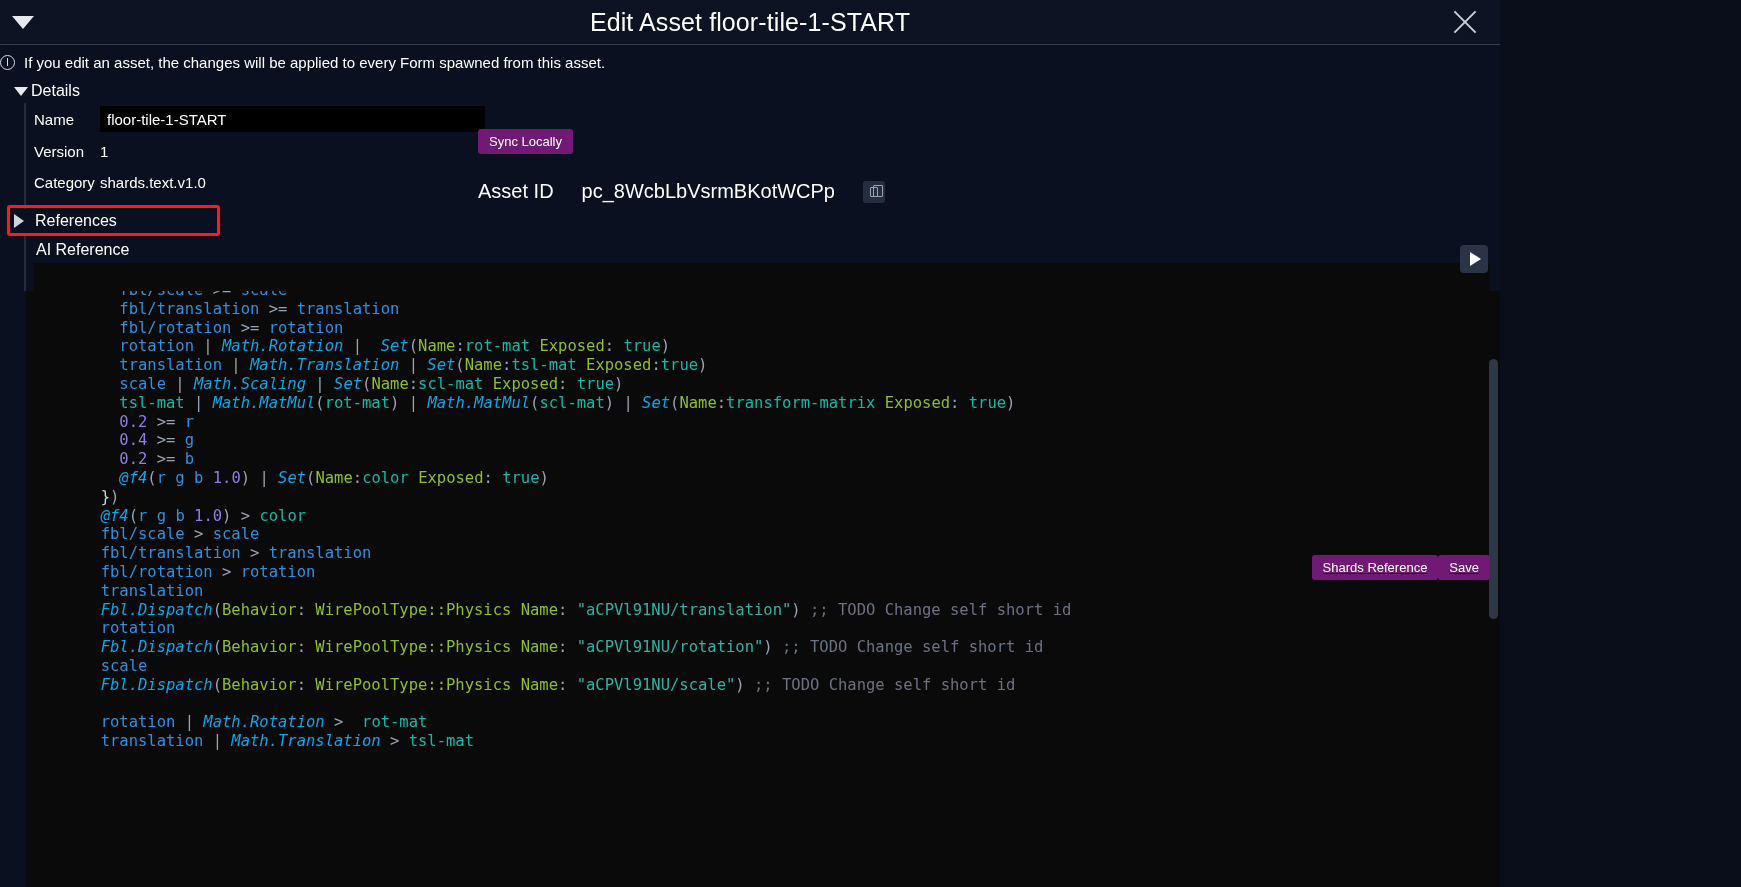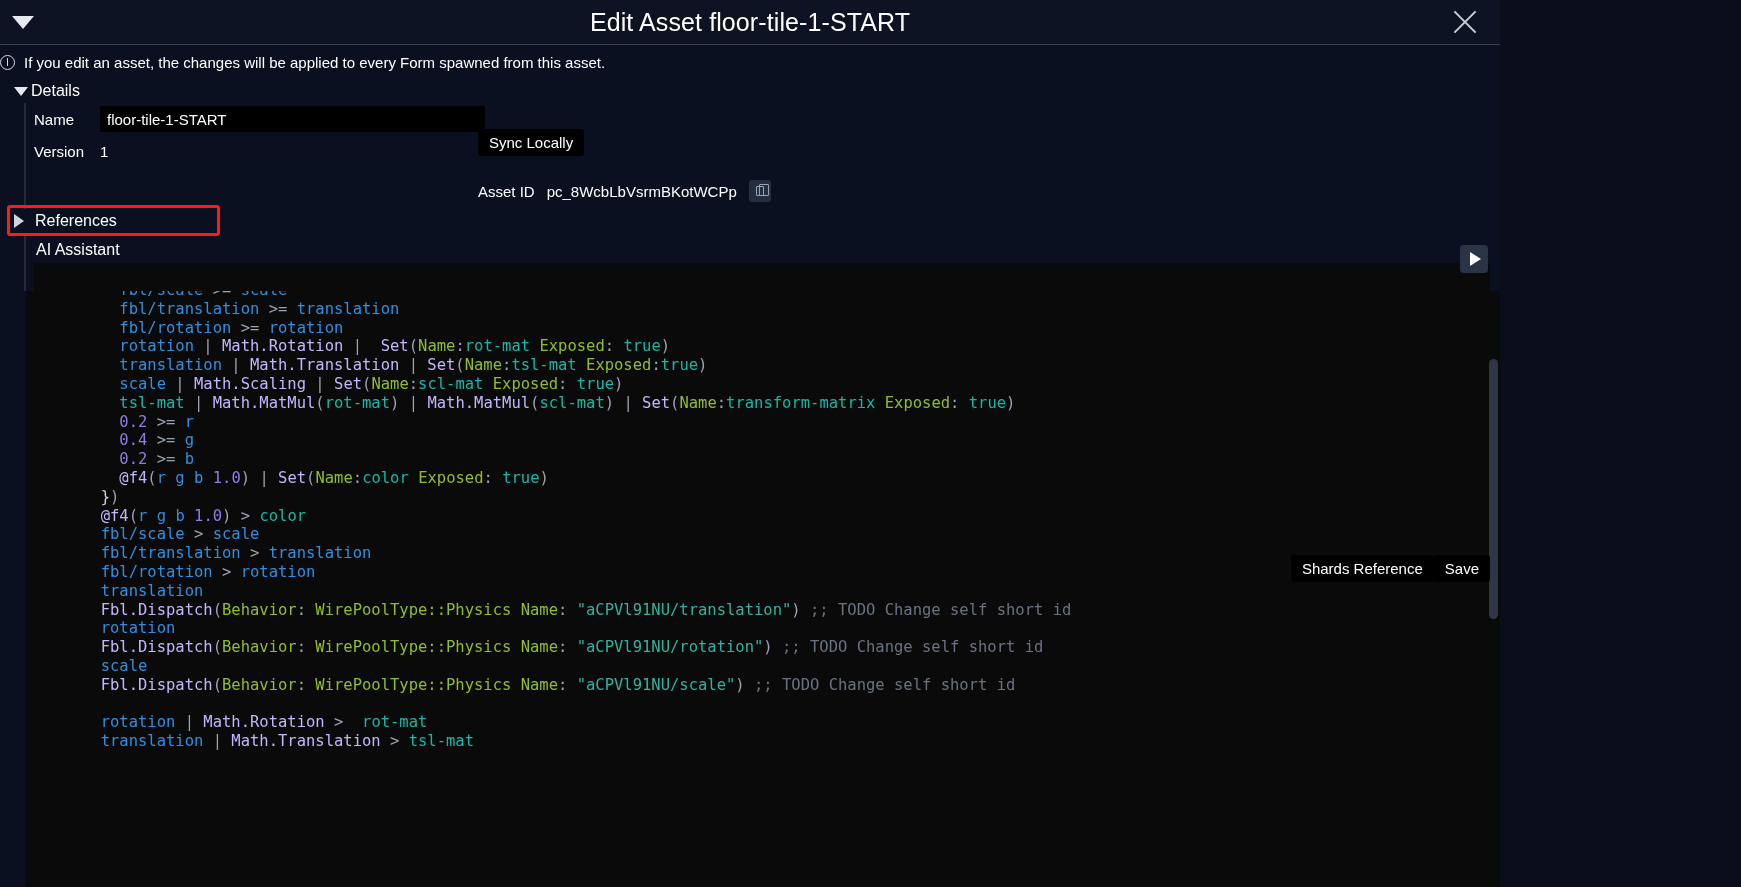--- a/index.html
+++ b/index.html
@@ -157,9 +157,9 @@
     display: inline-flex;
     align-items: center;
     justify-content: center;
-    background: #000000;
-    color: #ffffff;
-    font-size: 15px;
+    background: #701a75;
+    color: #ffffff;
+    font-size: 13px;
     border: none;
     border-radius: 3px;
     padding: 5px 11px;

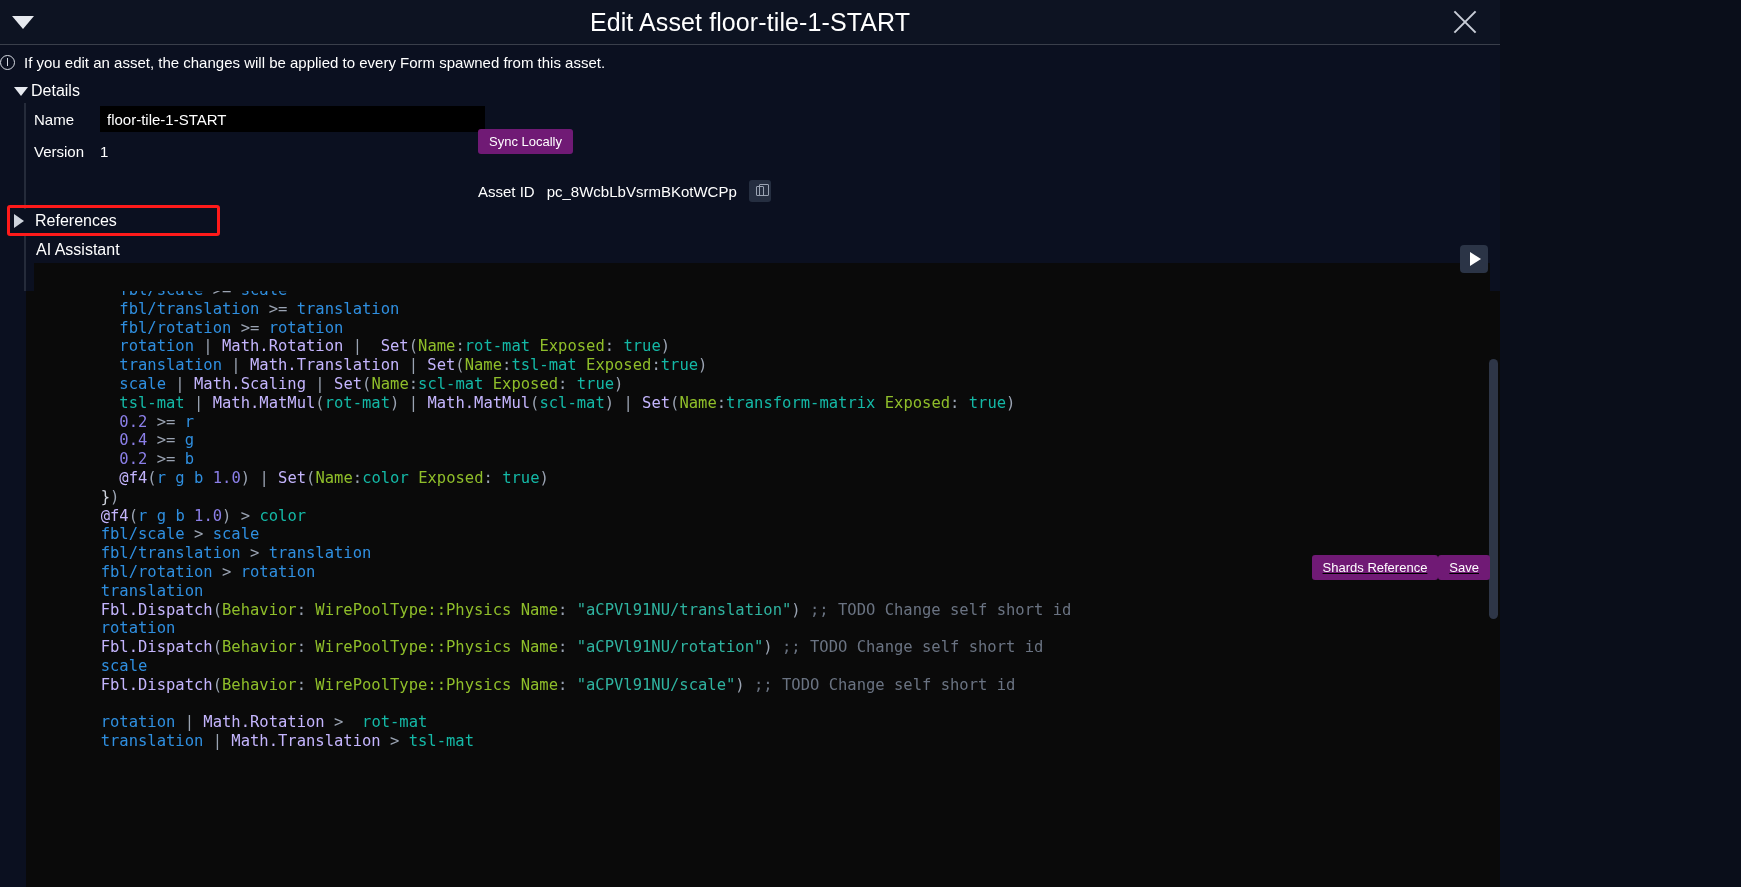--- a/index.html
+++ b/index.html
@@ -364,6 +364,10 @@
       <span class="field-value">1</span>
     </div>
 
+    <div class="field-row cat-row">
+      <span class="field-label">Category</span>
+      <span class="field-value">shards.text.v1.0</span>
+    </div>
 
     <div class="det-right">
       <button class="btn">Sync Locally</button>

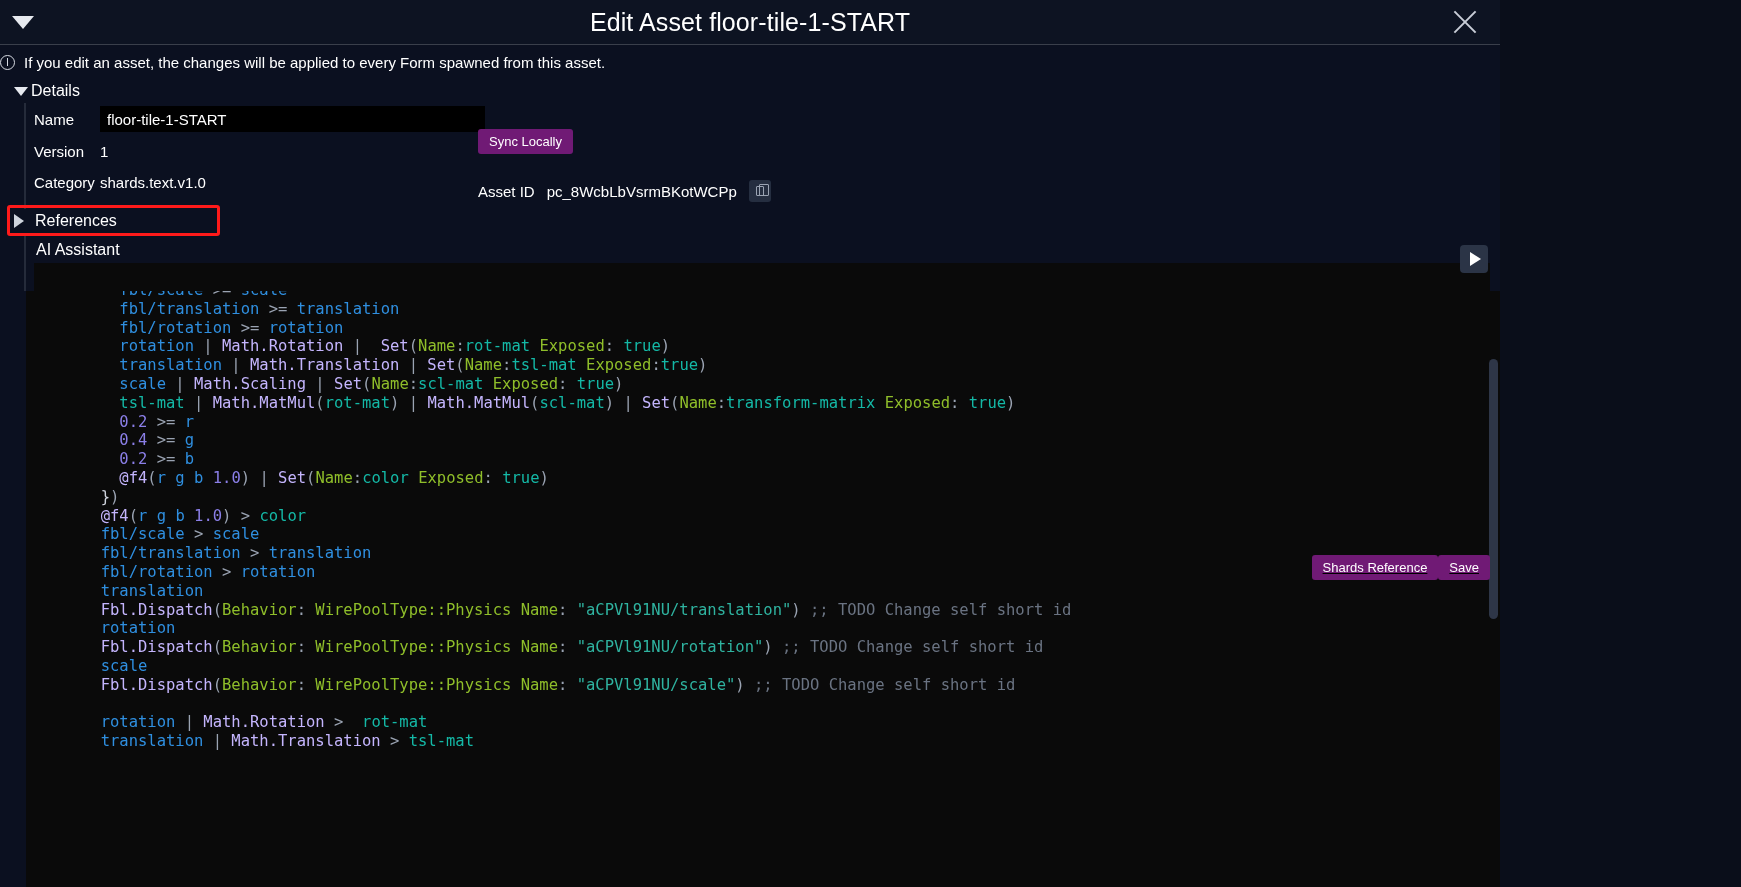--- a/index.html
+++ b/index.html
@@ -171,8 +171,8 @@
     left: 478px; top: 77px;
     display: flex;
     align-items: center;
-    gap: 12px;
-    font-size: 15px;
+    gap: 28px;
+    font-size: 20px;
     color: #ffffff;
     white-space: nowrap;
   }

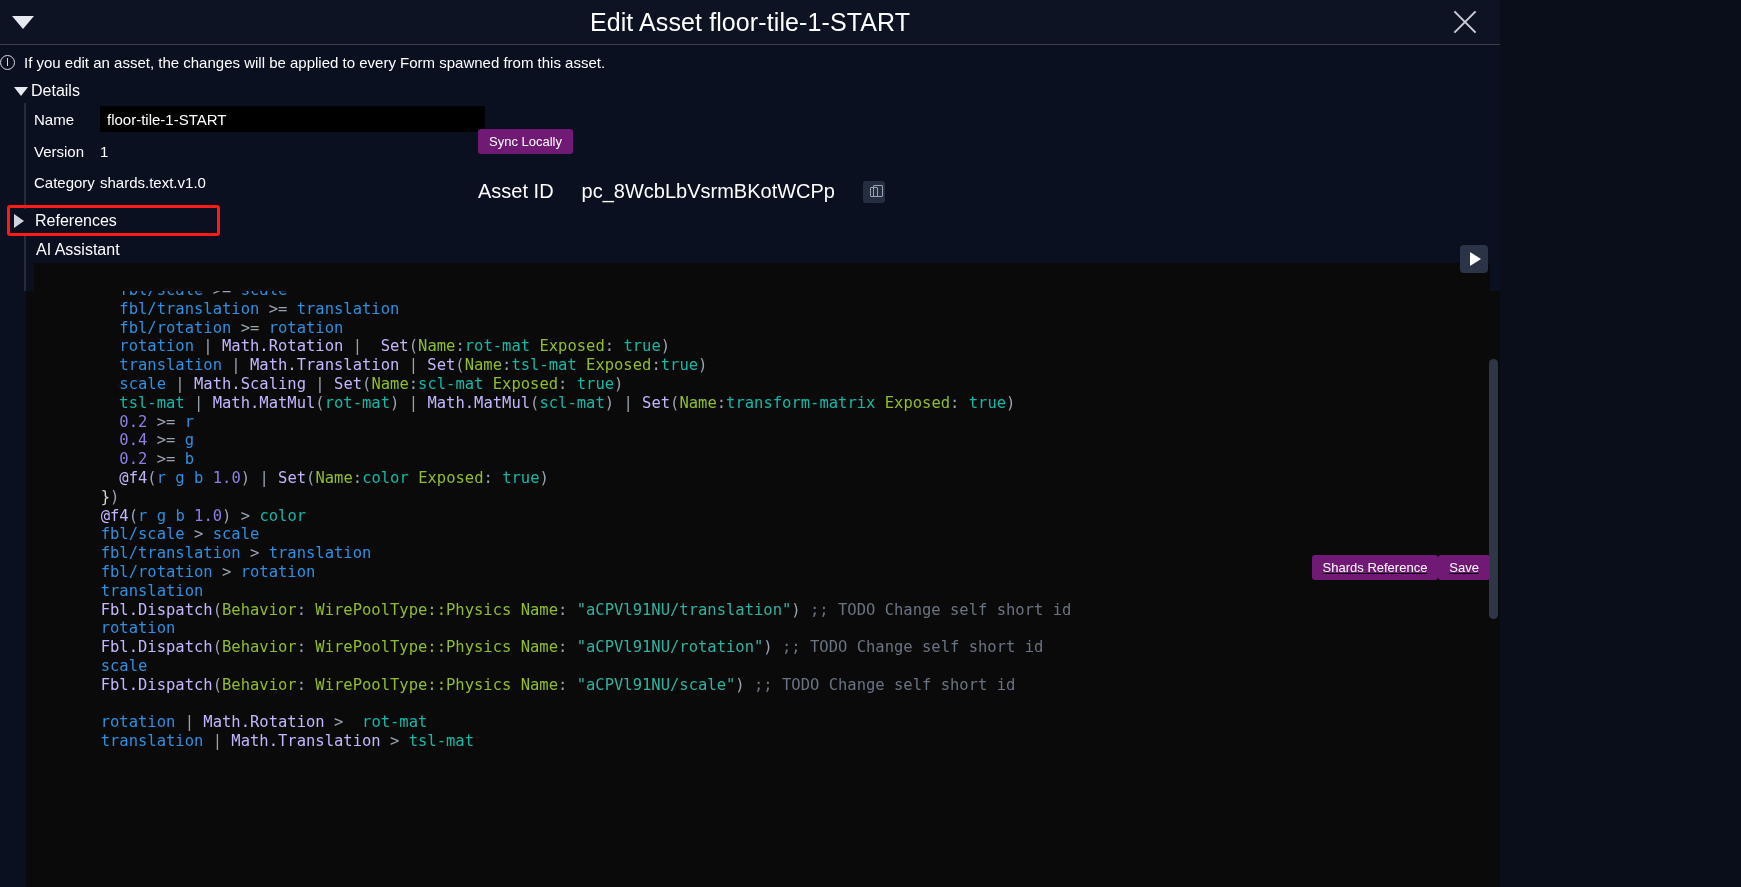--- a/index.html
+++ b/index.html
@@ -394,7 +394,7 @@
   <div class="editor-section">
 
     <div class="ai-block">
-      <div class="ai-label">AI Assistant</div>
+      <div class="ai-label">AI Reference</div>
       <div class="ai-input-row">
         <input class="ai-input" type="text" value="" style="">
       </div>

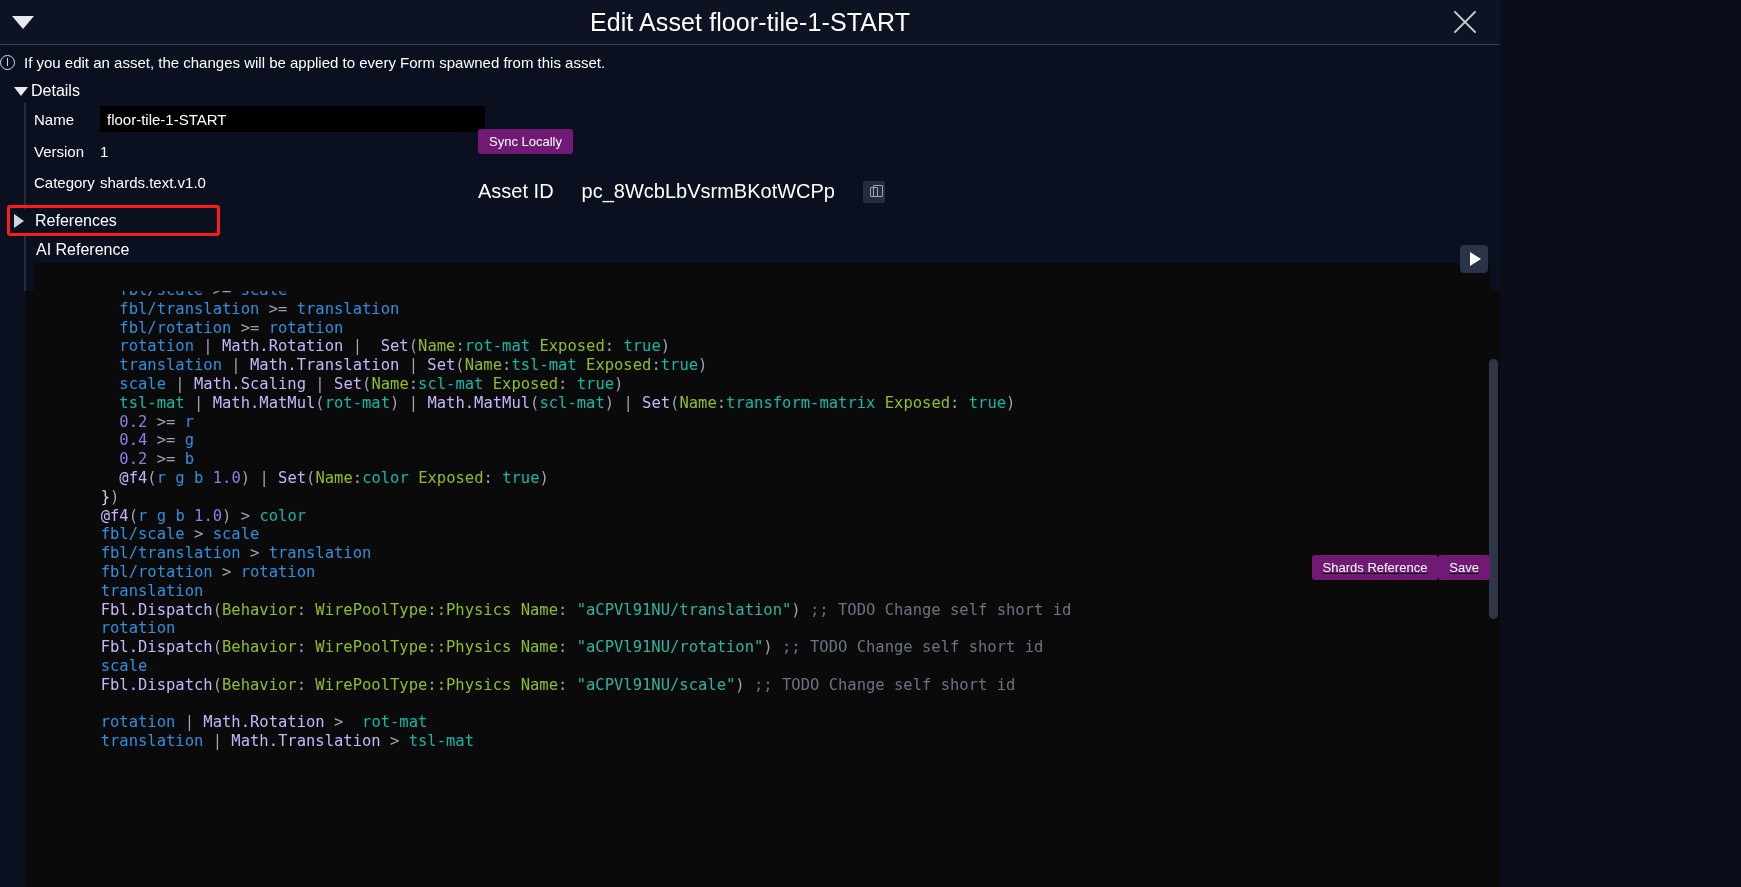--- a/index.html
+++ b/index.html
@@ -321,7 +321,7 @@
 
   
   .t-var   { color: #2f8fe0; }
-  .t-fn    { color: #c4b5fd; }
+  .t-fn    { color: #0ea5e9; font-style: italic; }
   .t-key   { color: #8fbe2a; }
   .t-val   { color: #14b8a6; }
   .t-num   { color: #8b7fe8; }

